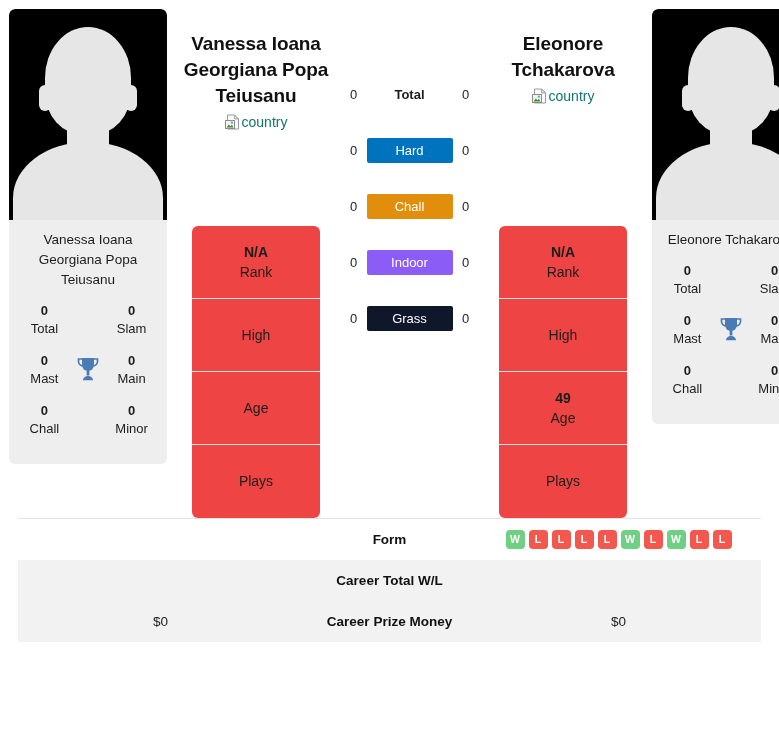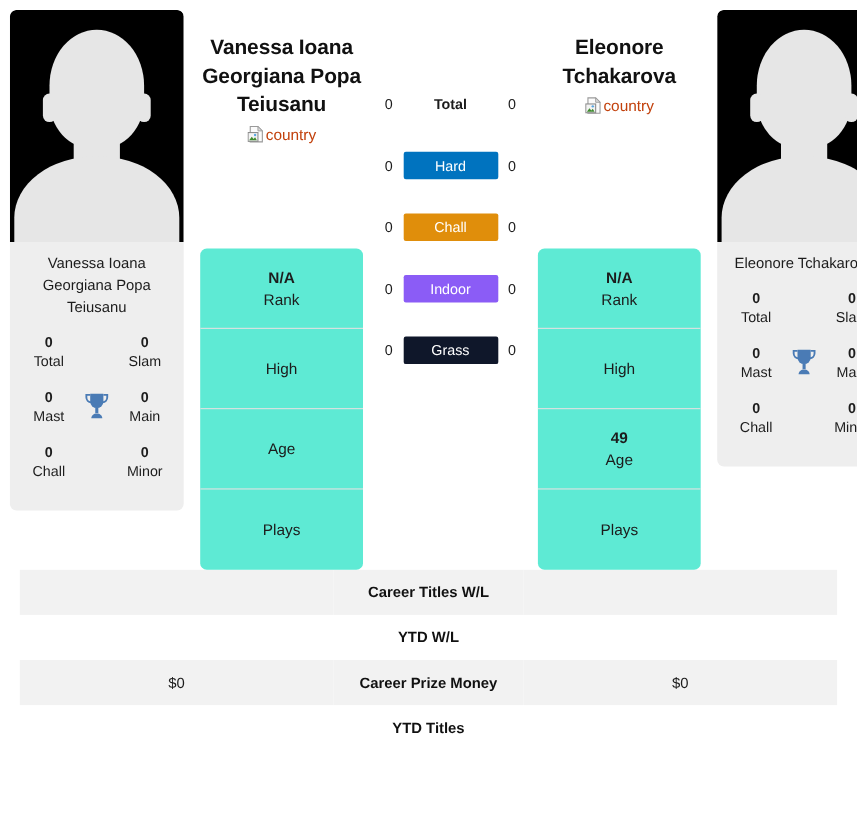--- a/index.html
+++ b/index.html
@@ -114,7 +114,7 @@
   .country-line {
     display: flex; align-items: center;
     justify-content: center;
-    font-size: 14px; color: #c2410c;
+    font-size: 14px; color: #0f766e;
     gap: 1px;
   }
   .broken-img {

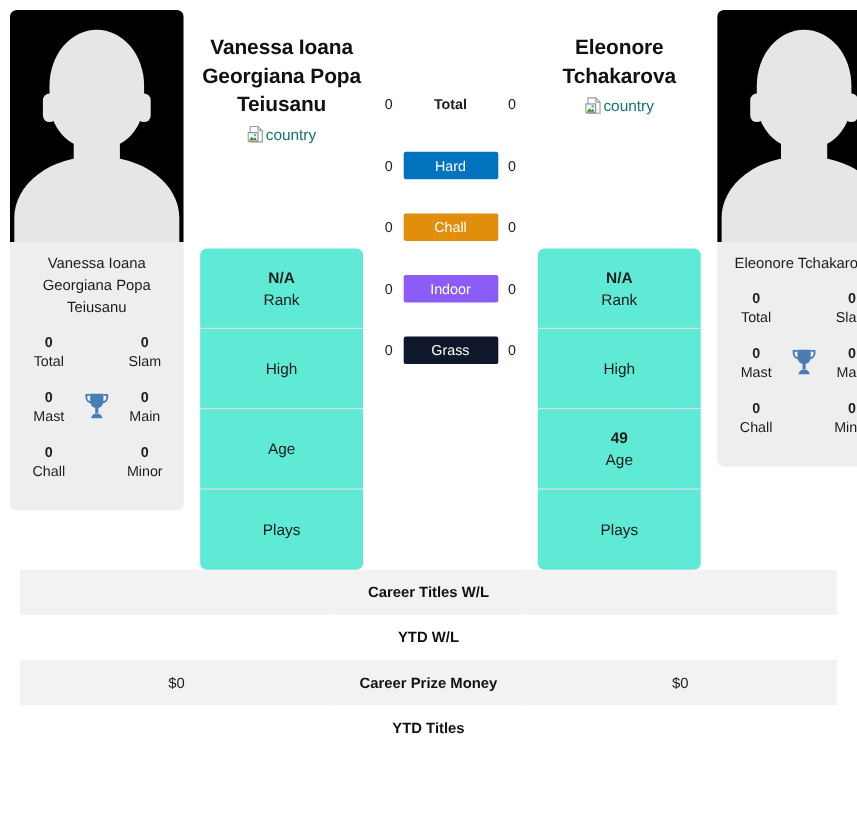--- a/index.html
+++ b/index.html
@@ -125,8 +125,8 @@
   .broken-img svg { display: block; }
 
   .info-card {
-    width: 148px;
-    background: #5eead4;
+    width: 128px;
+    background: #ef4444;
     border-radius: 6px;
     overflow: hidden;
     margin-top: auto;

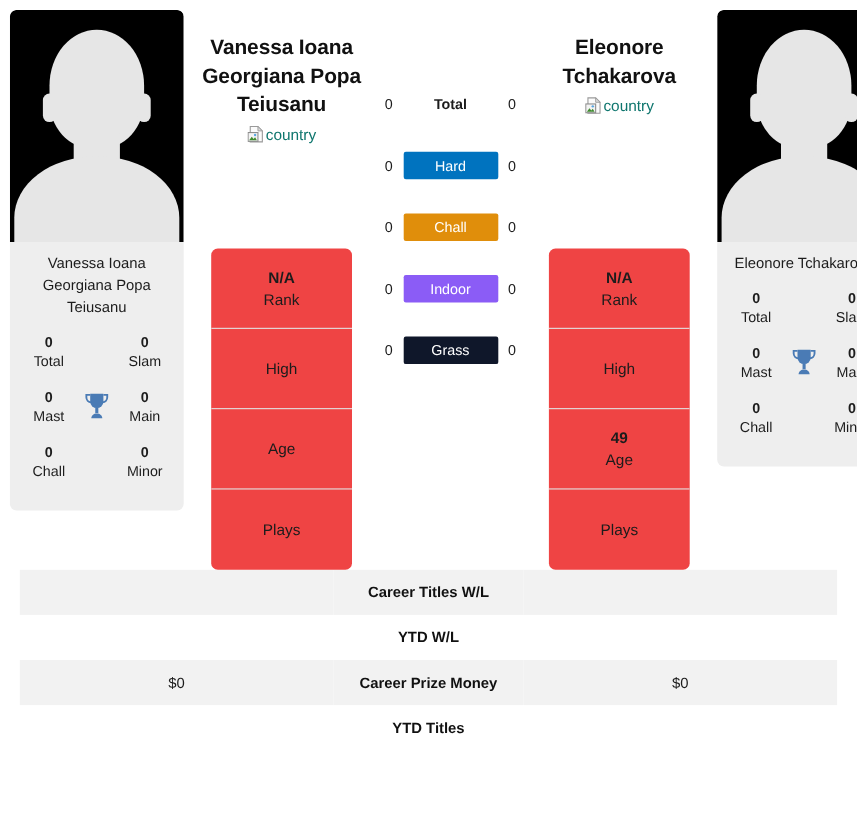--- a/index.html
+++ b/index.html
@@ -420,6 +420,26 @@
   <table class="cmp-table">
     <tbody>
 
+      <tr class="first">
+        <td class="side">
+          <div class="form-badges"></div>
+        </td>
+        <td class="mid">Form</td>
+        <td class="side">
+          <div class="form-badges">
+              <span class="badge" style="background: rgb(111, 207, 130);">W</span>
+              <span class="badge" style="background: rgb(242, 88, 77);">L</span>
+              <span class="badge" style="background: rgb(242, 88, 77);">L</span>
+              <span class="badge" style="background: rgb(242, 88, 77);">L</span>
+              <span class="badge" style="background: rgb(242, 88, 77);">L</span>
+              <span class="badge" style="background: rgb(111, 207, 130);">W</span>
+              <span class="badge" style="background: rgb(242, 88, 77);">L</span>
+              <span class="badge" style="background: rgb(111, 207, 130);">W</span>
+              <span class="badge" style="background: rgb(242, 88, 77);">L</span>
+              <span class="badge" style="background: rgb(242, 88, 77);">L</span>
+            </div>
+        </td>
+      </tr>
 
       <tr class="shade">
         <td class="side"></td>

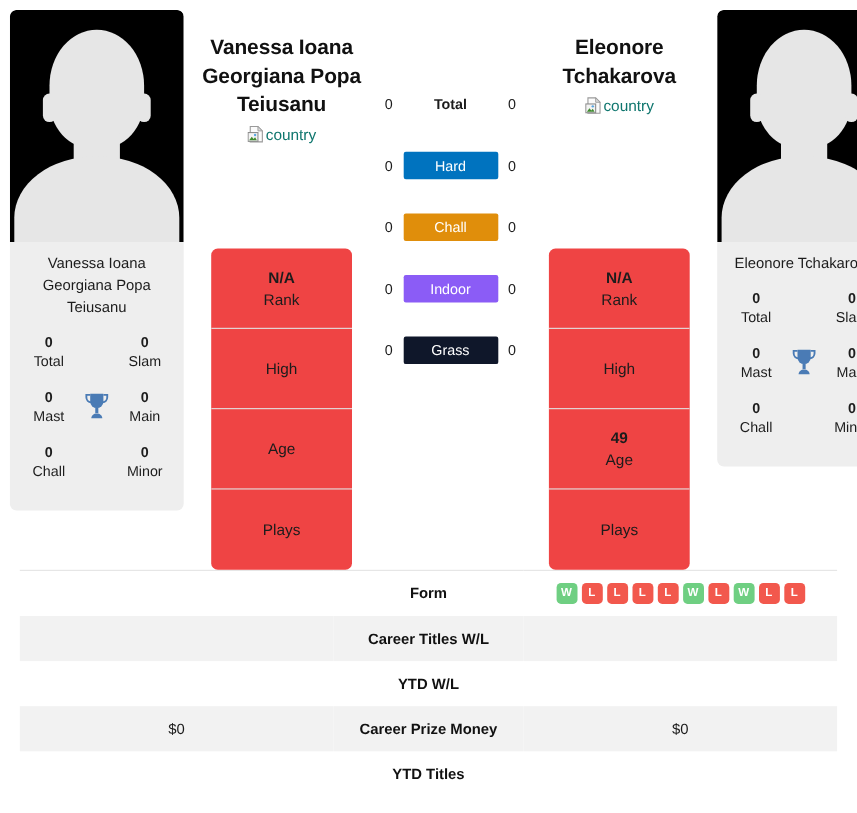--- a/index.html
+++ b/index.html
@@ -443,7 +443,7 @@
 
       <tr class="shade">
         <td class="side"></td>
-        <td class="mid">Career Titles W/L</td>
+        <td class="mid">Career Total W/L</td>
         <td class="side"></td>
       </tr>
 

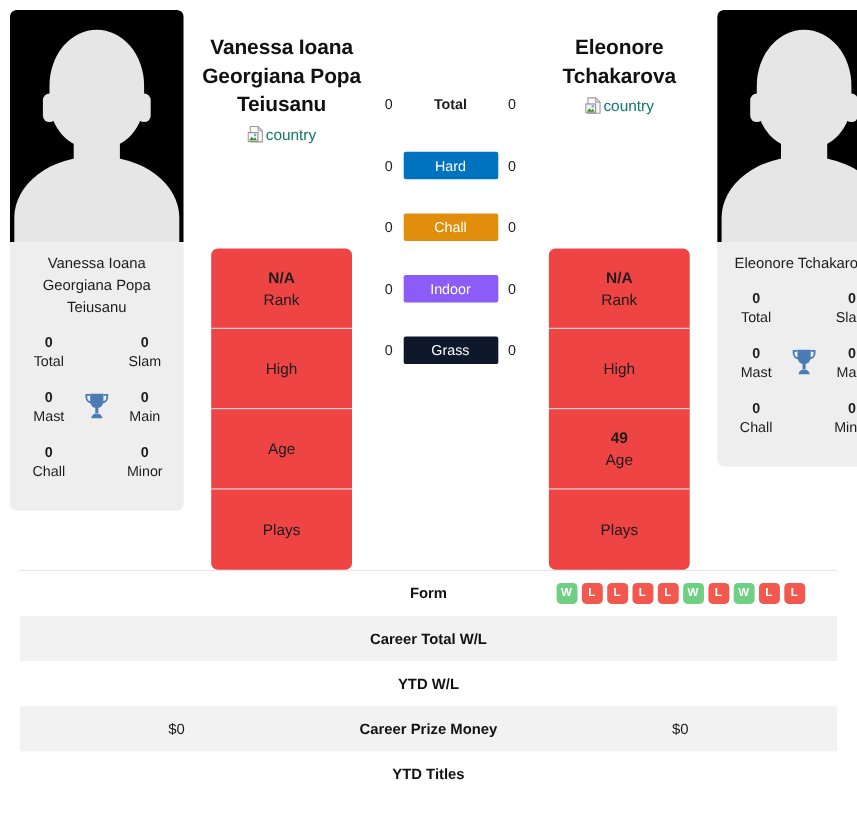--- a/index.html
+++ b/index.html
@@ -447,11 +447,6 @@
         <td class="side"></td>
       </tr>
 
-      <tr>
-        <td class="side"></td>
-        <td class="mid">YTD W/L</td>
-        <td class="side"></td>
-      </tr>
 
       <tr class="shade">
         <td class="side">$0</td>

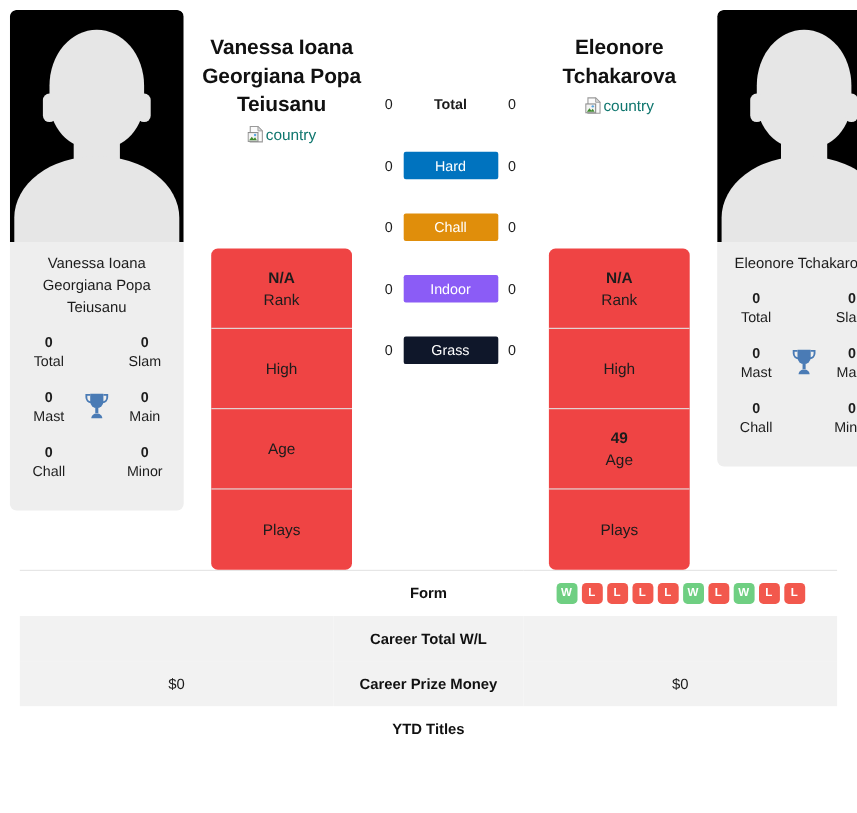--- a/index.html
+++ b/index.html
@@ -454,11 +454,6 @@
         <td class="side">$0</td>
       </tr>
 
-      <tr>
-        <td class="side"></td>
-        <td class="mid">YTD Titles</td>
-        <td class="side"></td>
-      </tr>
 
     </tbody>
   </table>

